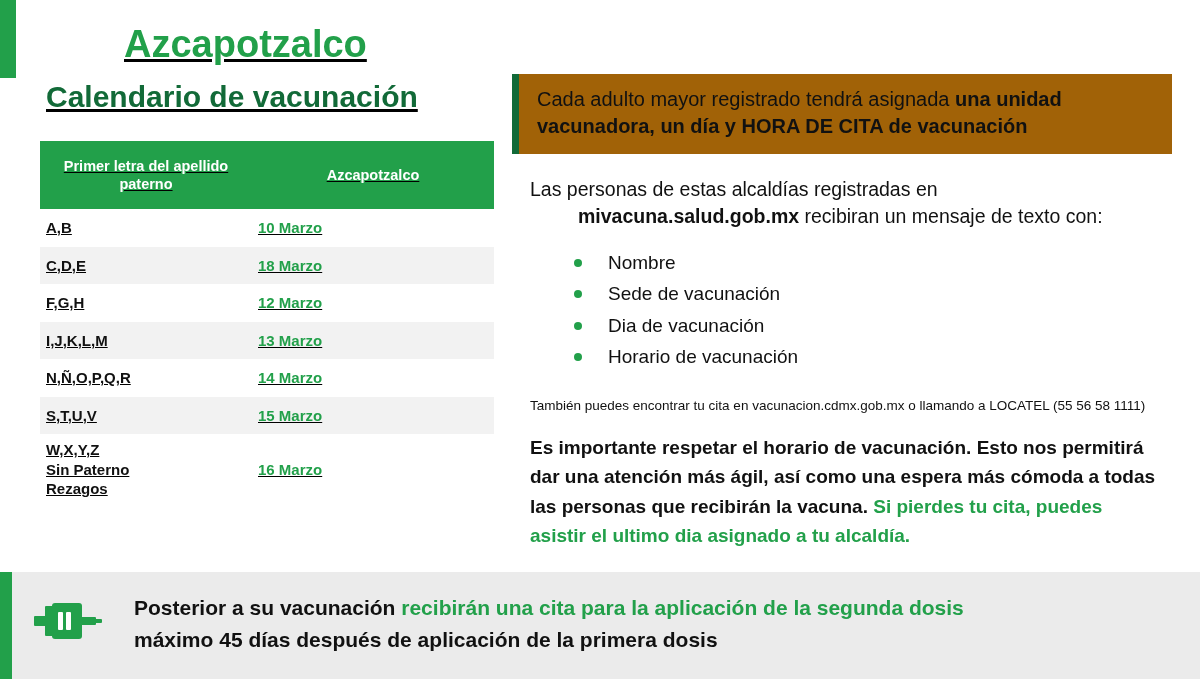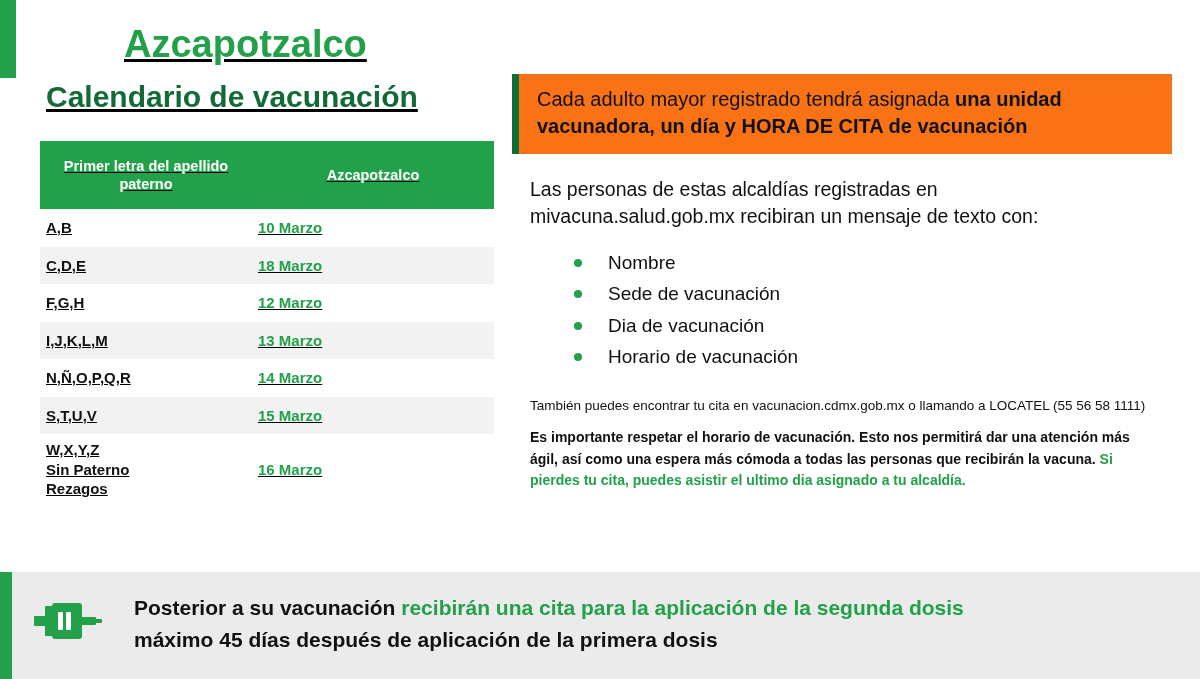--- a/index.html
+++ b/index.html
@@ -108,7 +108,7 @@
     width: 660px;
   }
   .callout {
-    background: #f97316;
+    background: #a16207;
     border-left: 7px solid #126a38;
     padding: 12px 20px 14px 18px;
     color: #111111;

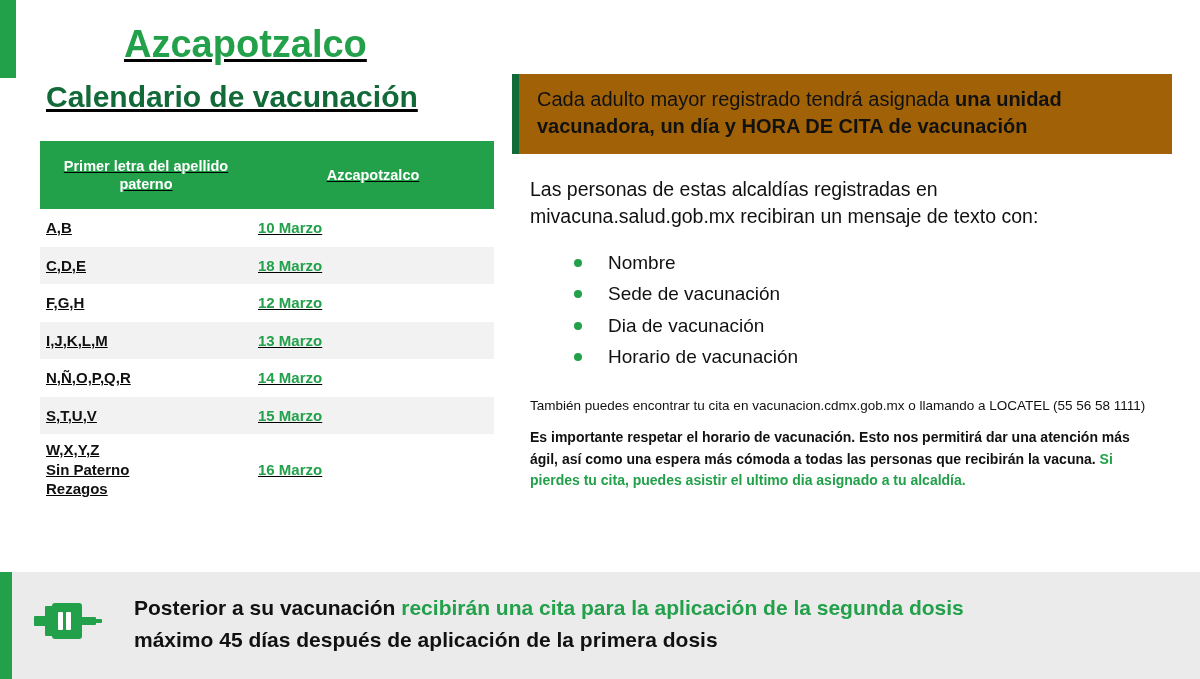--- a/index.html
+++ b/index.html
@@ -123,7 +123,7 @@
     color: #111111;
     line-height: 1.4;
   }
-  .para-lead b { font-weight: normal; }
+  .para-lead b { font-weight: bold; margin-left: 48px; }
 
   .bullets {
     margin: 18px 0 0 52px;

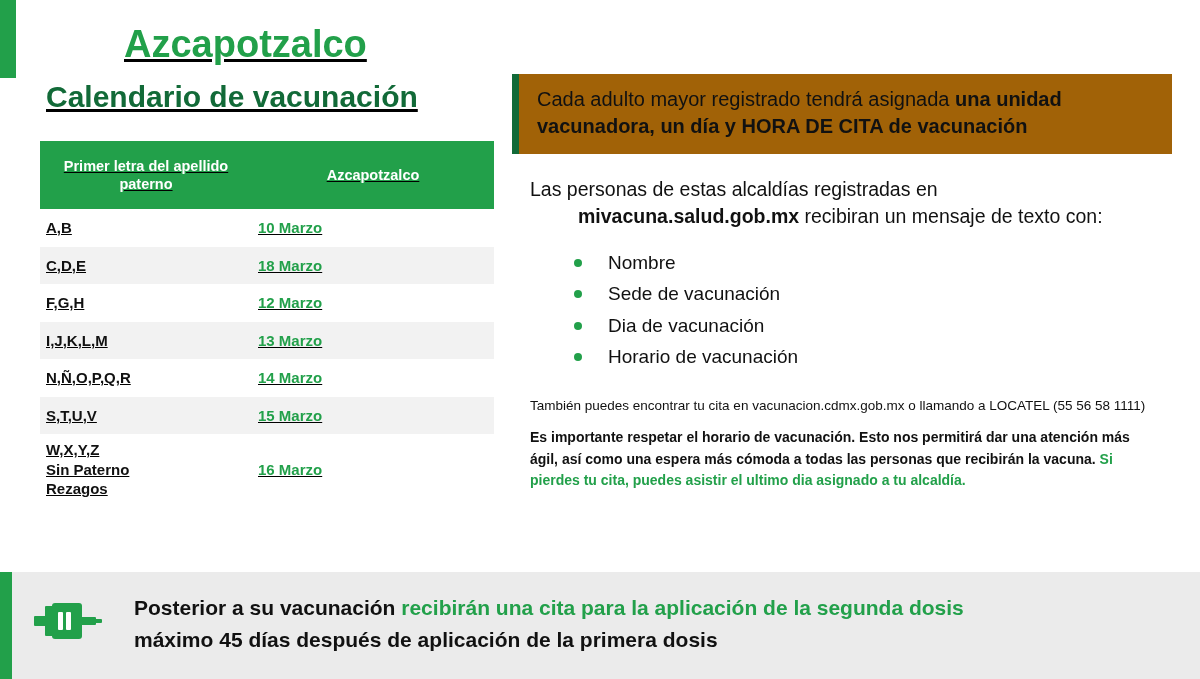--- a/index.html
+++ b/index.html
@@ -157,8 +157,8 @@
     width: 630px;
   }
   .note-small2 {
-    margin: 12px 0 0 18px;
-    font-size: 14px;
+    margin: 18px 0 0 18px;
+    font-size: 19px;
     font-weight: bold;
     color: #111111;
     line-height: 1.55;

